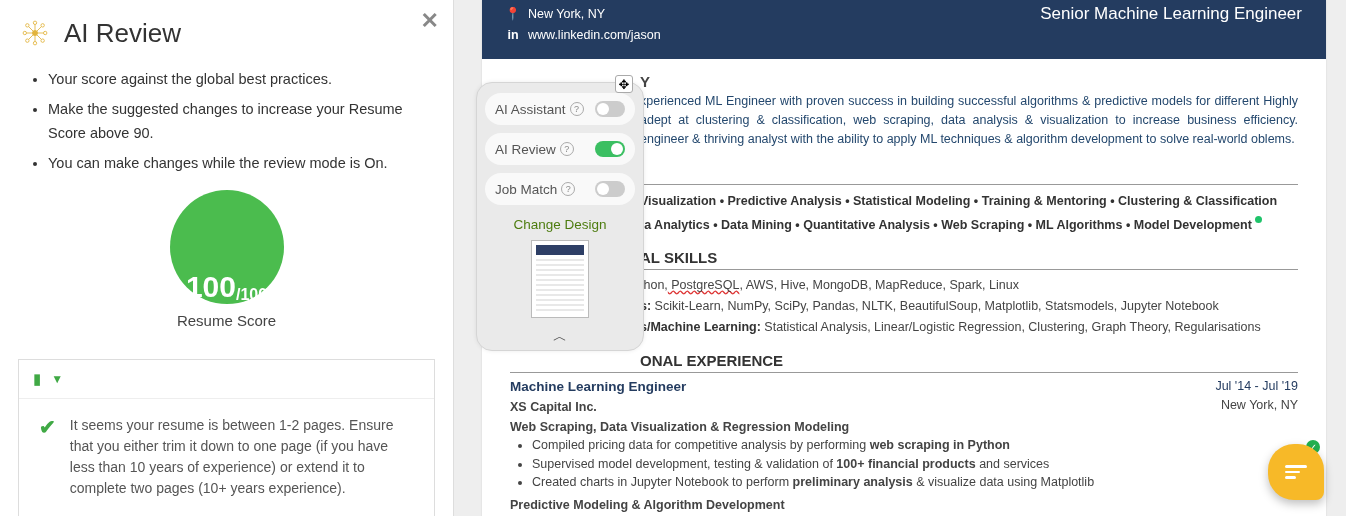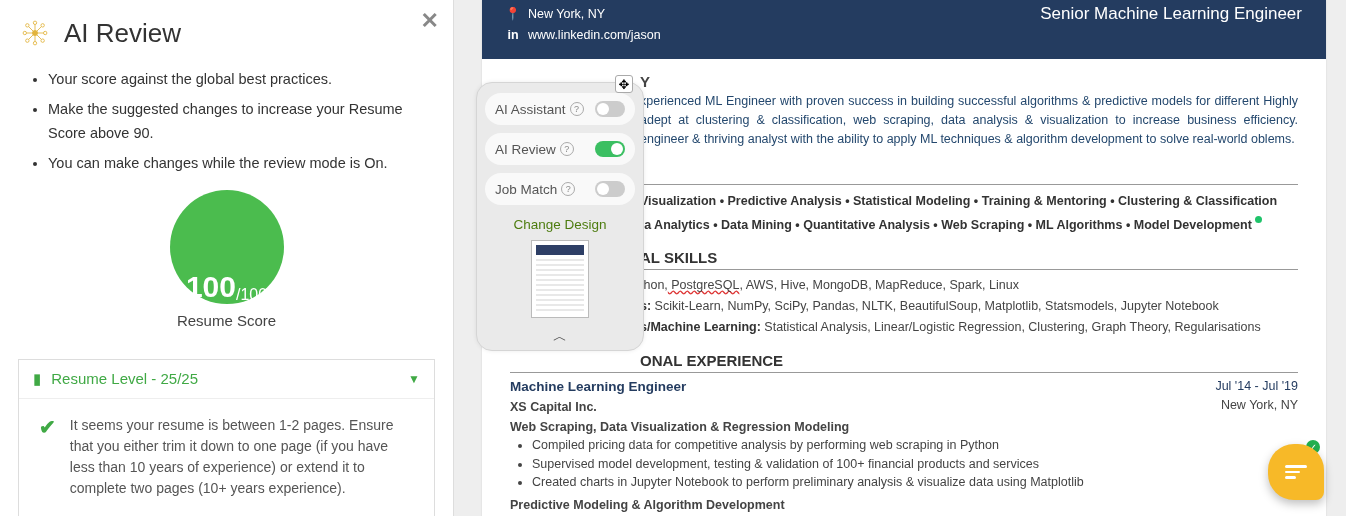--- a/index.html
+++ b/index.html
@@ -16,7 +16,7 @@
 .lp-bullets li { margin-bottom:6px; }
 .score-circle { width:114px; height:114px; border-radius:50%; background:#4bbc4e; display:flex; align-items:flex-end; justify-content:center; margin:4px auto 8px auto; color:#fff; }
 .score-big { font-size:30px; font-weight:700; }
-.score-small { font-size:16px; font-weight:400; }
+.score-small { font-size:16px; font-weight:700; }
 .score-label { text-align:center; font-size:15px; color:#444; margin-bottom:30px; }
 .accordion { border:1px solid #ddd; }
 .acc-header { display:flex; align-items:center; padding:10px 14px; border-bottom:1px solid #eee; cursor:pointer; }

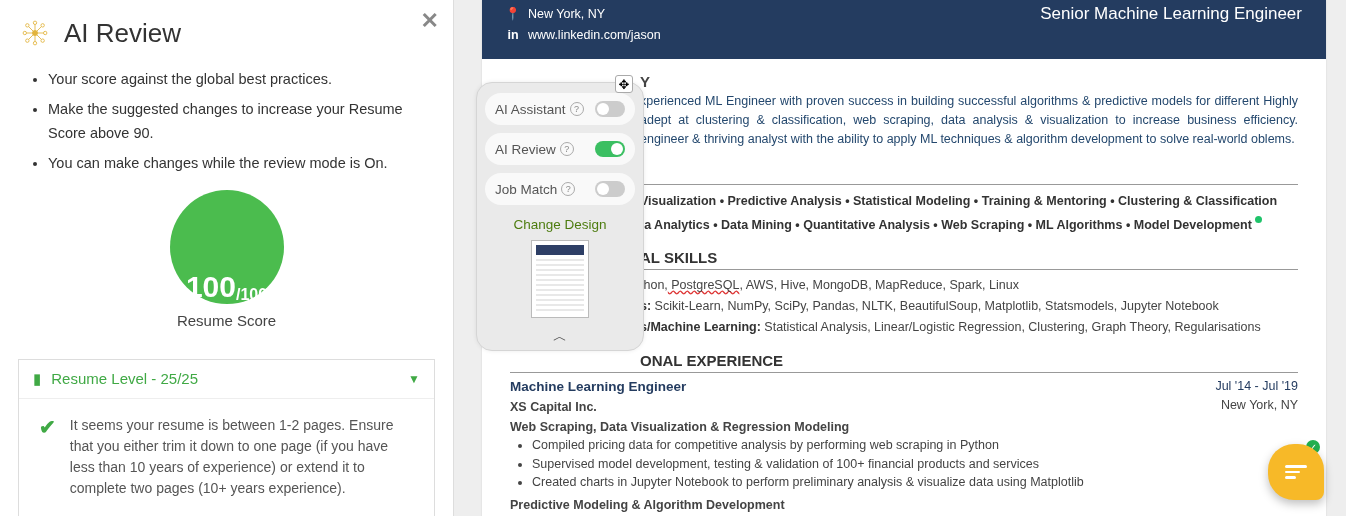--- a/index.html
+++ b/index.html
@@ -126,7 +126,6 @@
   <div class="accordion">
     <div class="acc-header">
       <span class="acc-icon">▮</span>
-      <span class="acc-title">Resume Level - 25/25</span>
       <span class="acc-chev">▼</span>
     </div>
     <div class="acc-body">

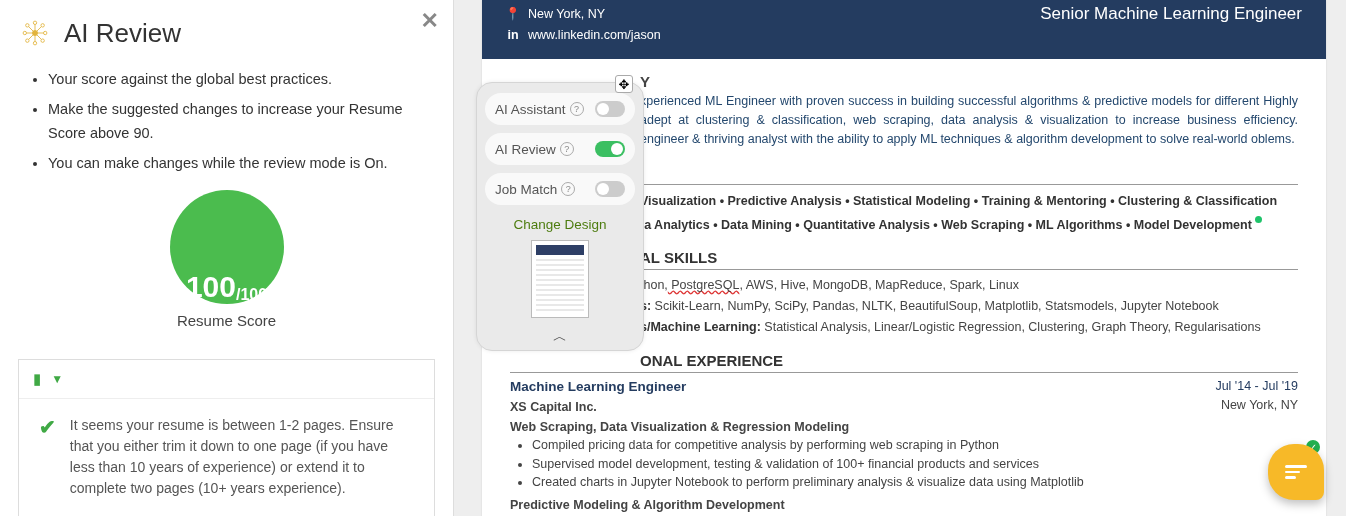--- a/index.html
+++ b/index.html
@@ -71,7 +71,7 @@
 .exp-sub { font-weight:700; margin-top:6px; font-size:12.5px; }
 .exp-ul { margin-left:22px; margin-top:2px; }
 .exp-ul li { line-height:1.5; }
-.exp-ul b { font-weight:400; }
+.exp-ul b { font-weight:700; }
 .side-check { position:absolute; right:6px; width:14px; height:14px; border-radius:50%; background:#22b04f; display:flex; align-items:center; justify-content:center; color:#fff; font-size:10px; }
 
 

